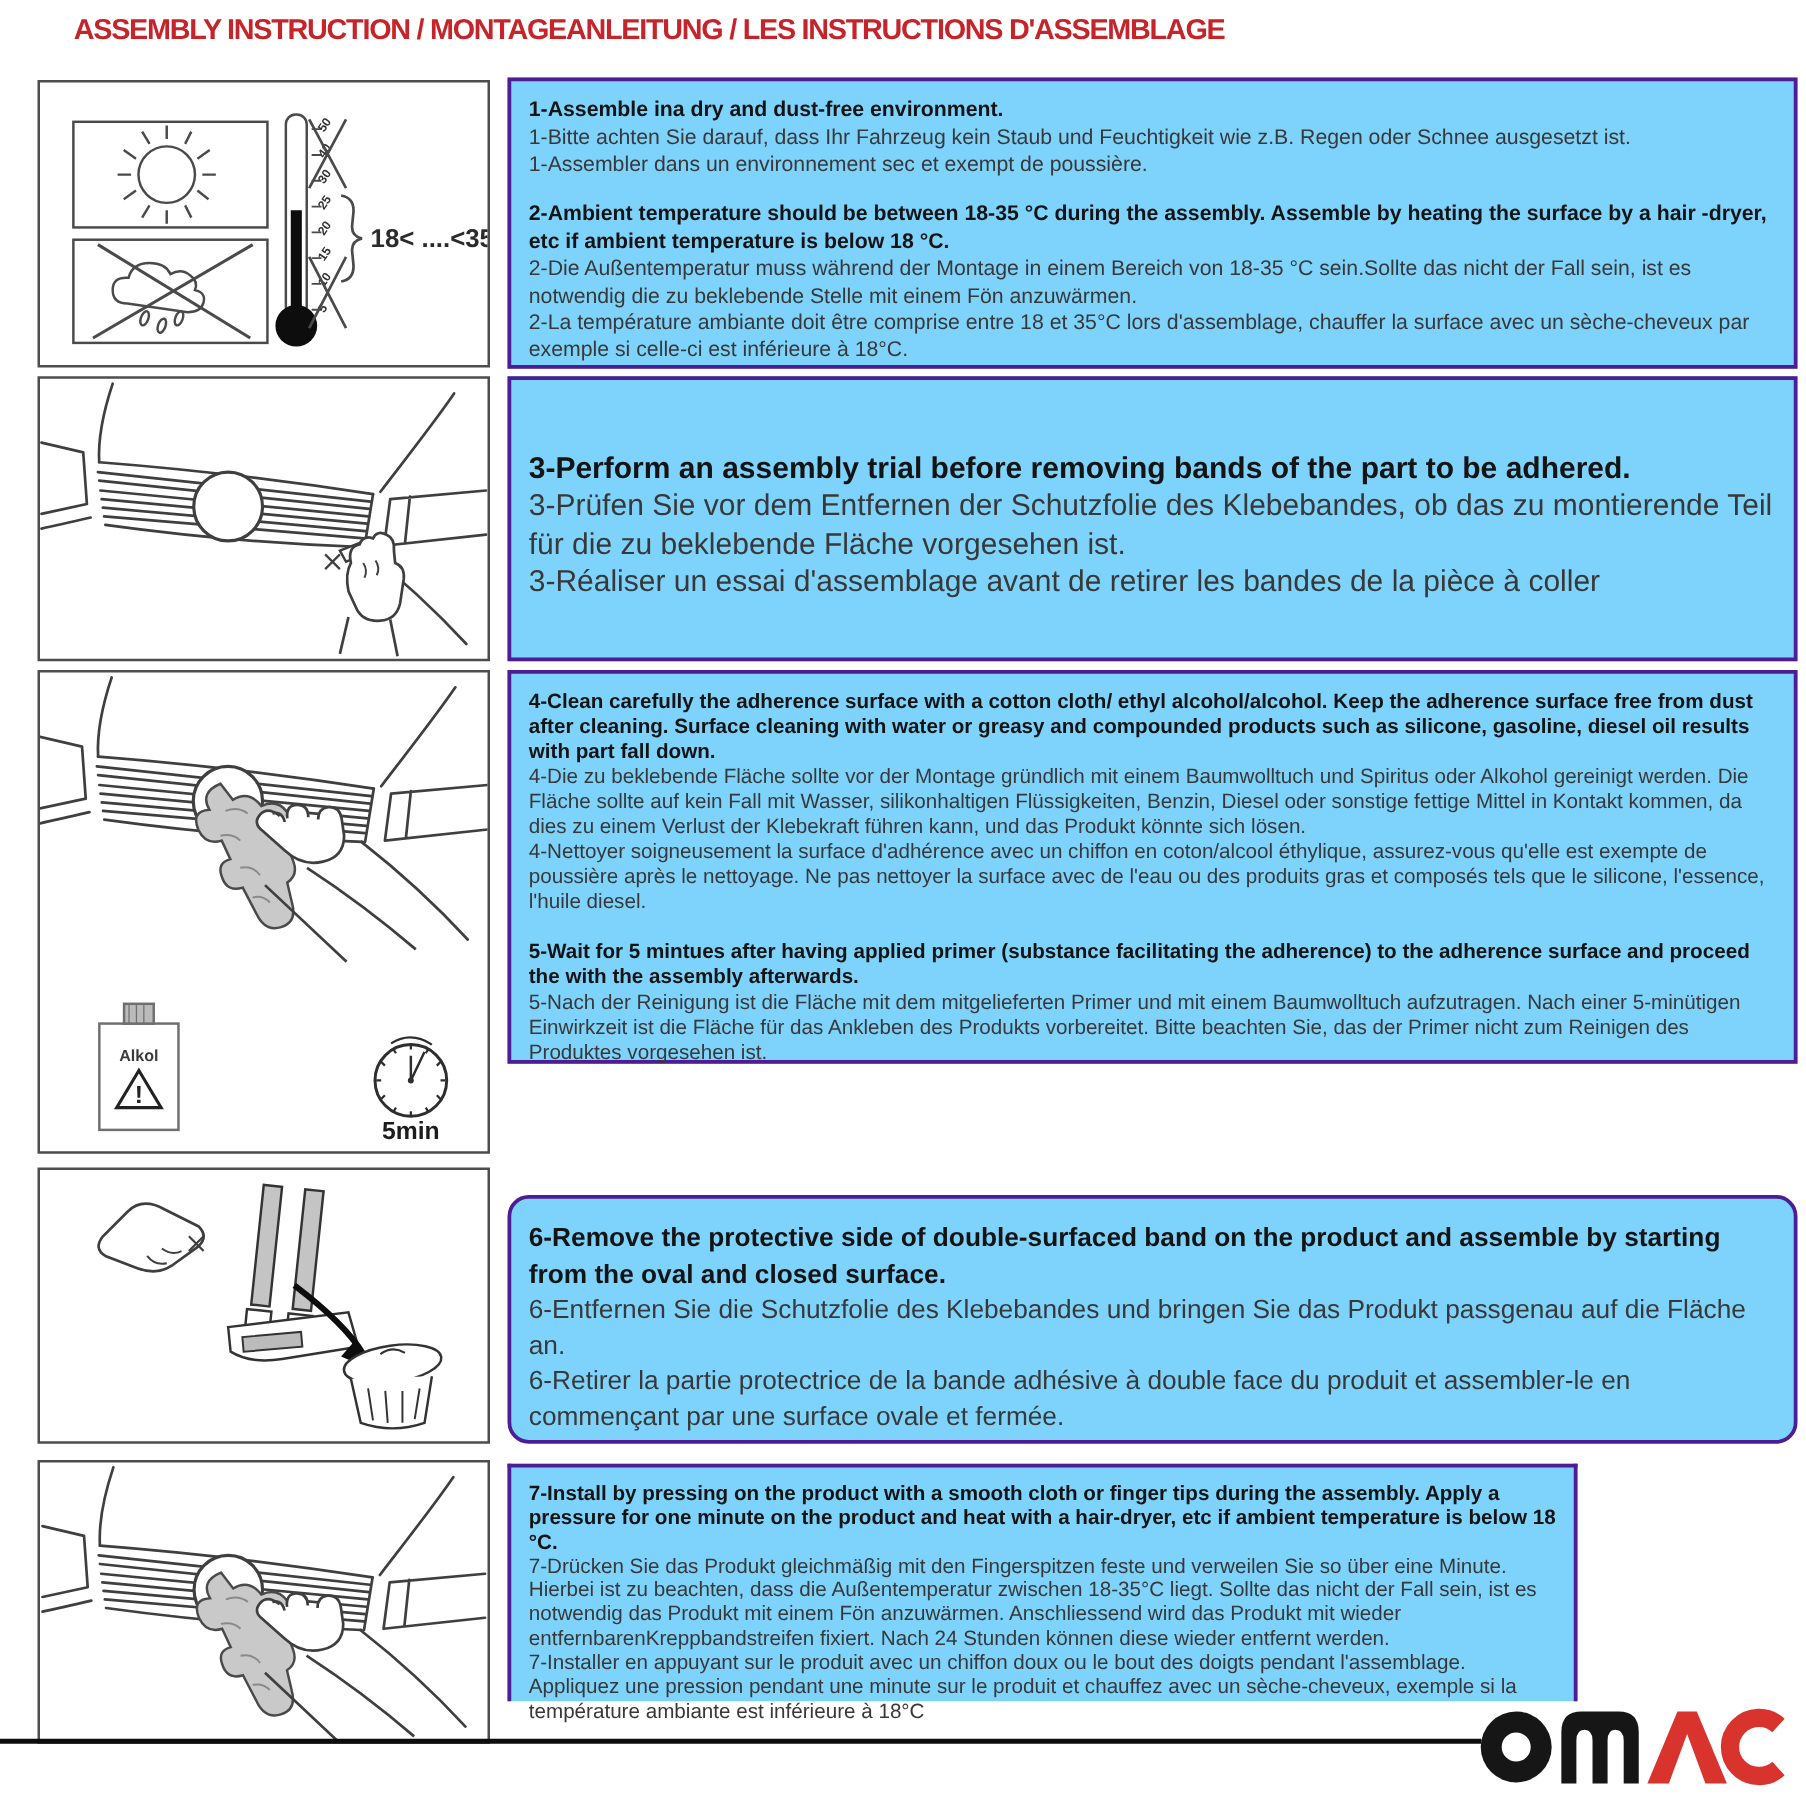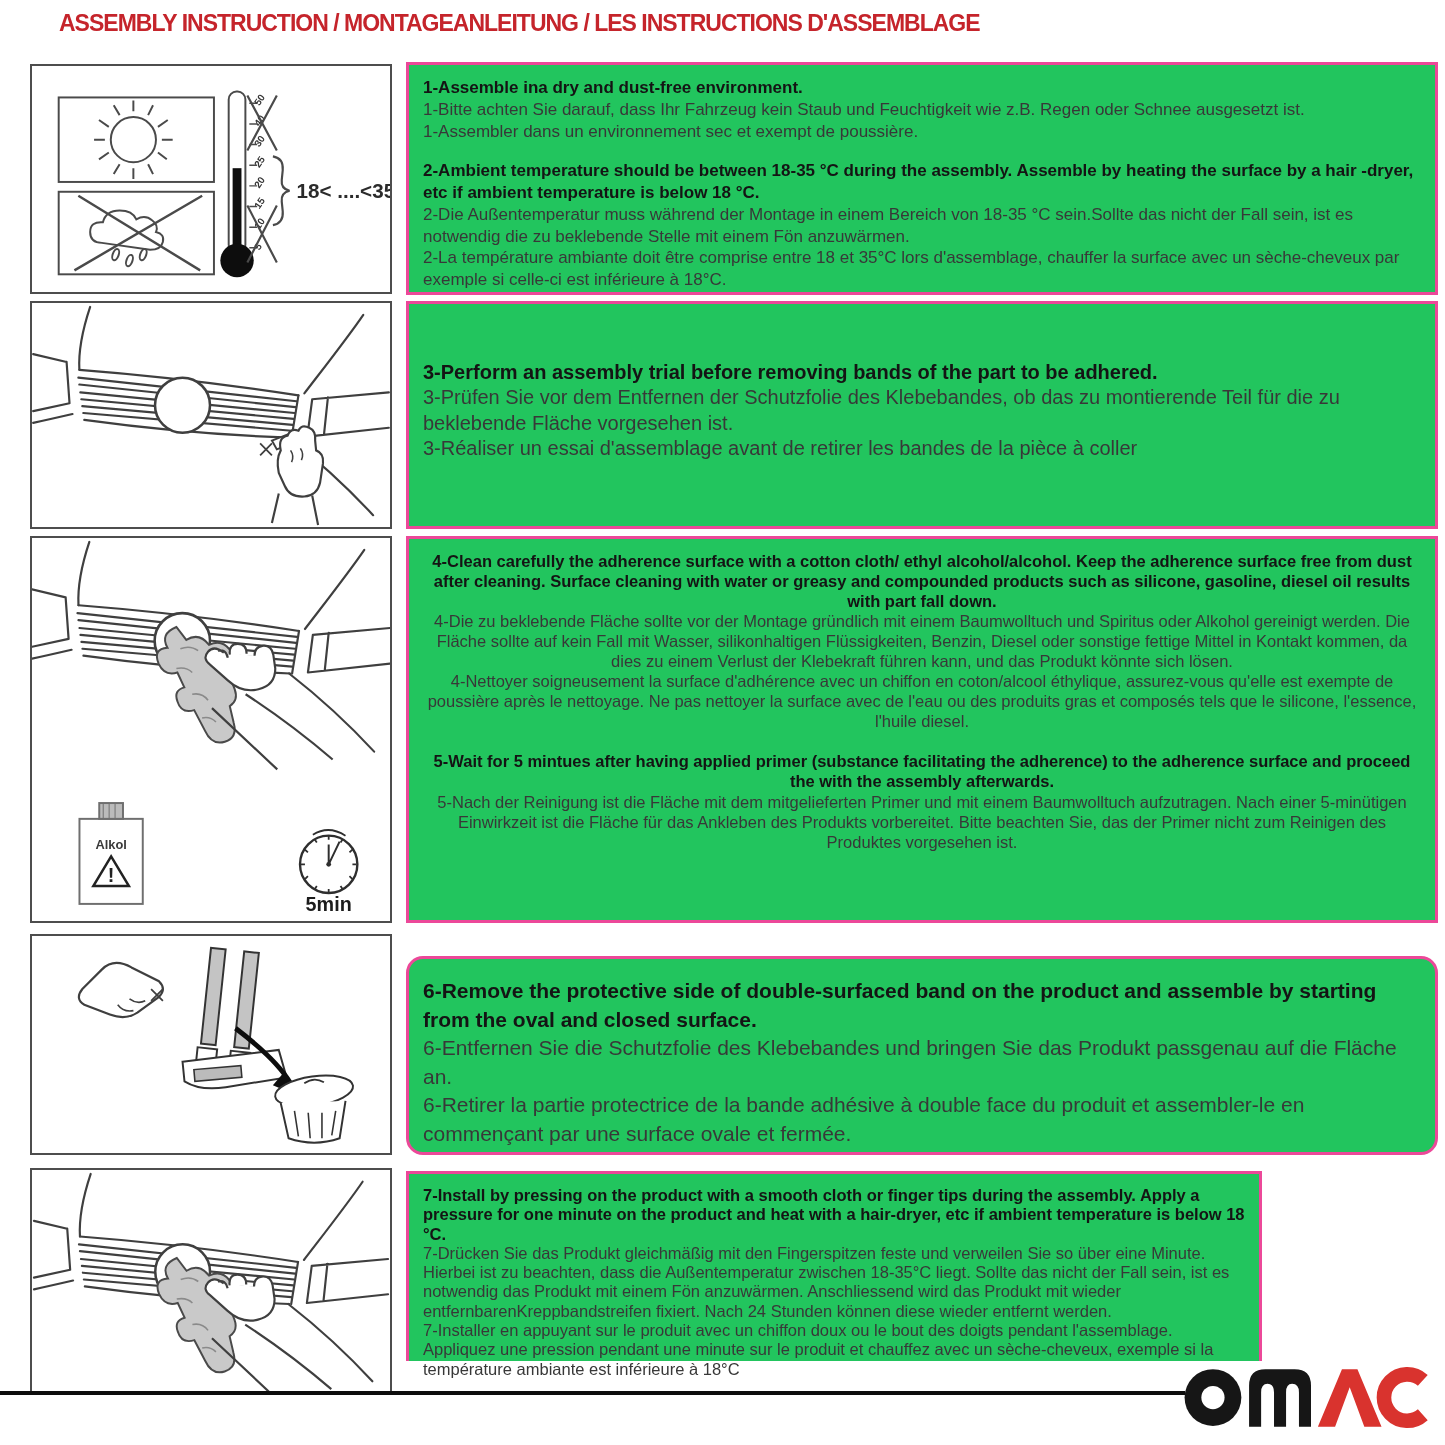--- a/index.html
+++ b/index.html
@@ -8,7 +8,7 @@
   .title{position:absolute;left:55px;top:6px;margin:4px;font-size:23px;font-weight:800;letter-spacing:-1px;color:#c5242b;white-space:nowrap;}
   .illus{border:2px solid #4d4d4d;background:#fff;}
   .illus svg{display:block;width:100%;height:100%;}
-  .txt{border:3px solid #ec4899;background:#22c55e;padding:12px 14px;color:#383838;}
+  .txt{border:3px solid #4c1d95;background:#7dd3fc;padding:12px 14px;color:#383838;}
   .txt p{margin:0;}
   .txt p.b{font-weight:bold;color:#141414;}
   .r1i{left:30px;top:64px;width:362px;height:230px;}

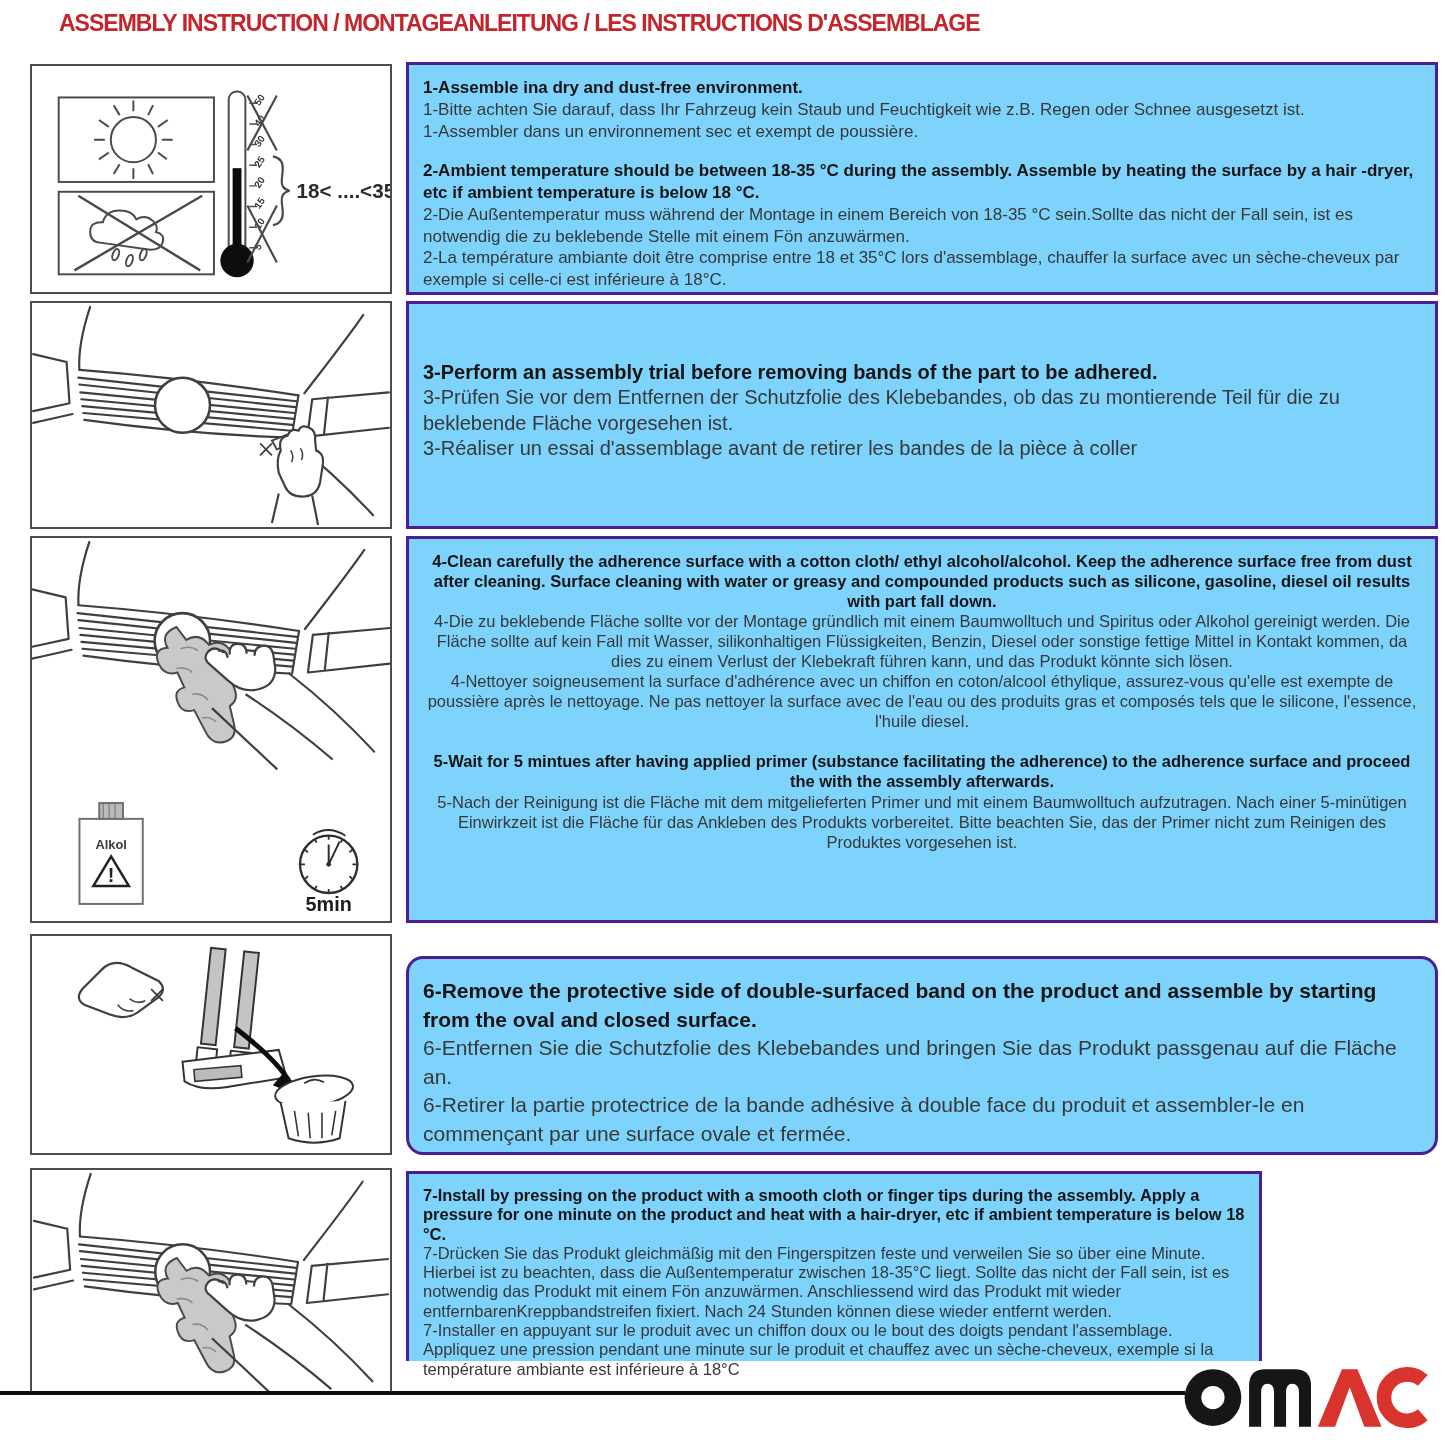--- a/index.html
+++ b/index.html
@@ -14,7 +14,7 @@
   .r1i{left:30px;top:64px;width:362px;height:230px;}
   .r1t{left:406px;top:62px;width:1032px;height:233px;font-size:17px;line-height:1.28;}
   .r2i{left:30px;top:301px;width:362px;height:228px;}
-  .r2t{left:406px;top:301px;width:1032px;height:228px;font-size:20px;line-height:1.27;padding-top:56px;}
+  .r2t{left:406px;top:301px;width:1032px;height:228px;font-size:24px;line-height:1.27;padding-top:56px;}
   .r3i{left:30px;top:536px;width:362px;height:387px;}
   .r3t{left:406px;top:536px;width:1032px;height:387px;font-size:16.5px;line-height:1.215;text-align:center;}
   .r4i{left:30px;top:934px;width:362px;height:221px;}

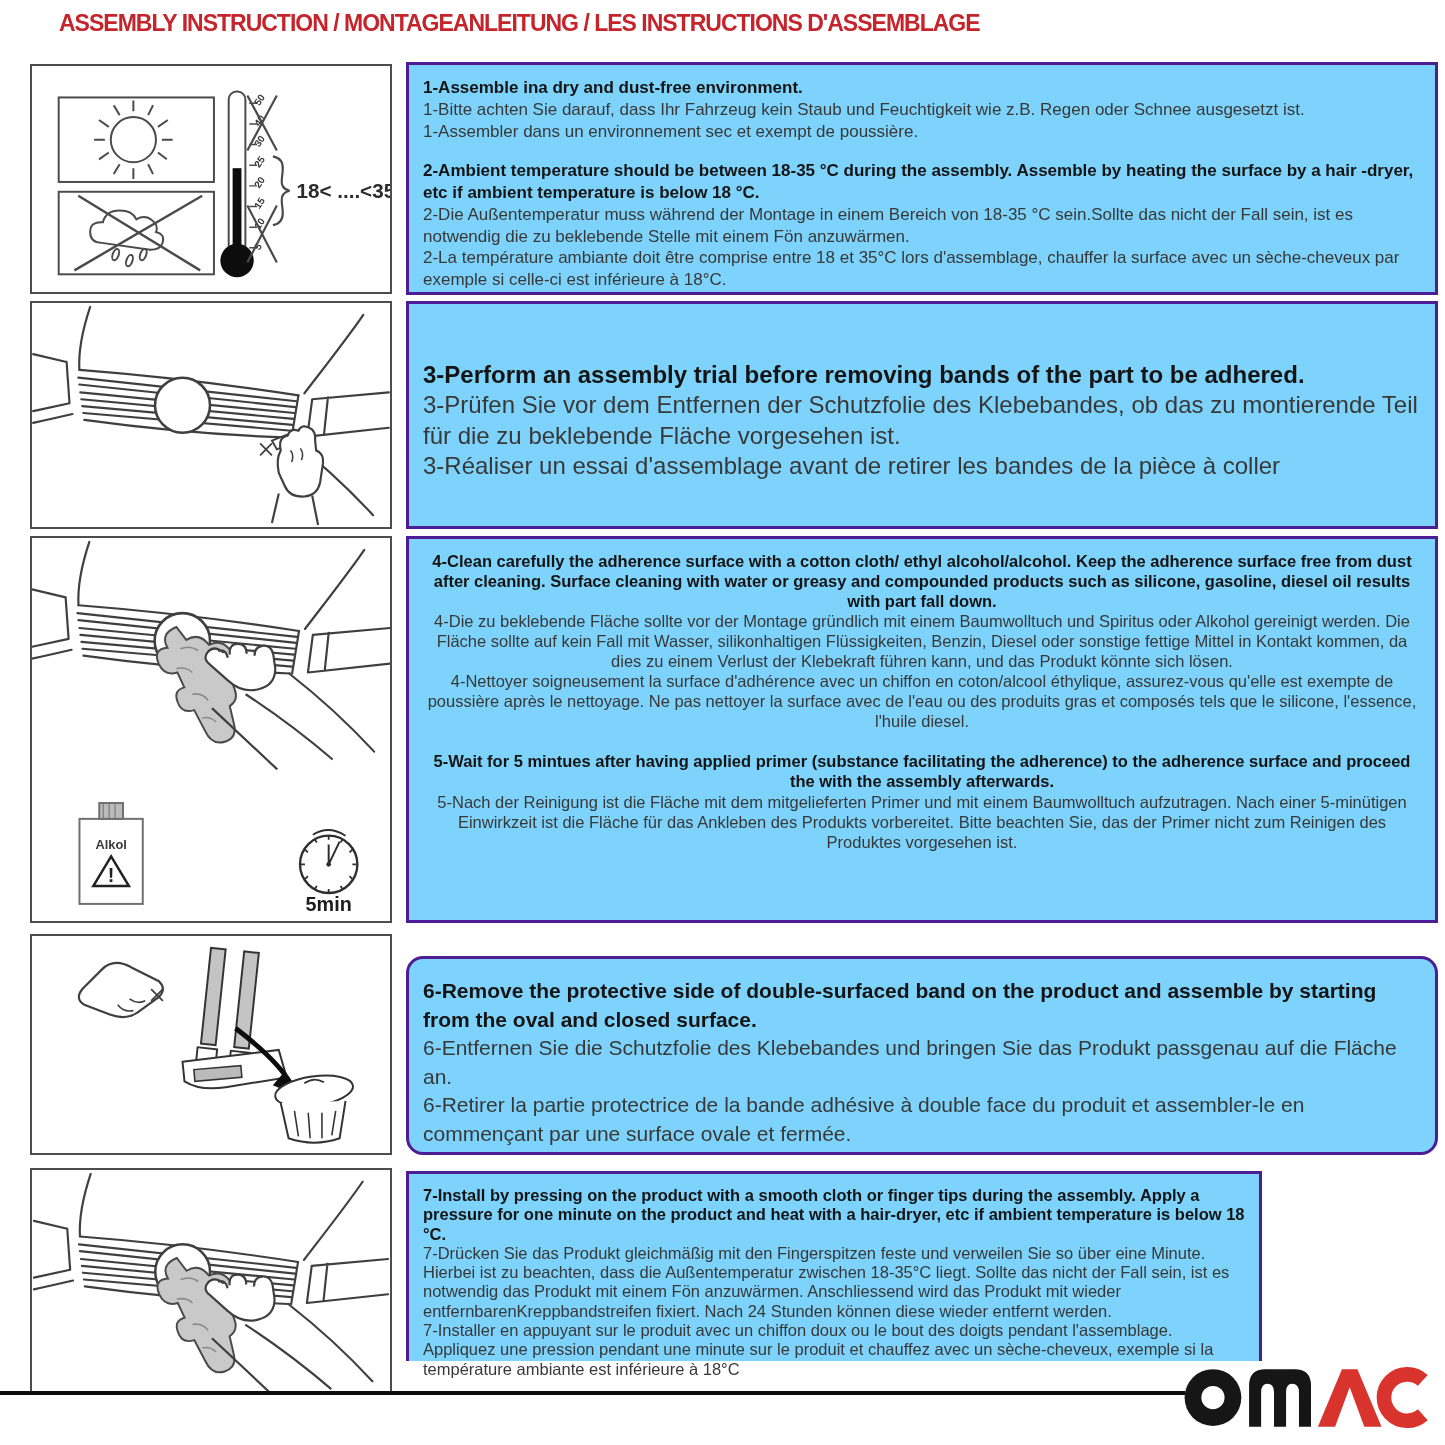--- a/index.html
+++ b/index.html
@@ -16,7 +16,7 @@
   .r2i{left:30px;top:301px;width:362px;height:228px;}
   .r2t{left:406px;top:301px;width:1032px;height:228px;font-size:24px;line-height:1.27;padding-top:56px;}
   .r3i{left:30px;top:536px;width:362px;height:387px;}
-  .r3t{left:406px;top:536px;width:1032px;height:387px;font-size:16.5px;line-height:1.215;text-align:center;}
+  .r3t{left:406px;top:536px;width:1032px;height:315px;font-size:16.5px;line-height:1.215;}
   .r4i{left:30px;top:934px;width:362px;height:221px;}
   .r4t{left:406px;top:956px;width:1032px;height:199px;font-size:21px;line-height:1.36;padding-top:18px;border-radius:17px;}
   .r5i{left:30px;top:1168px;width:362px;height:227px;}

